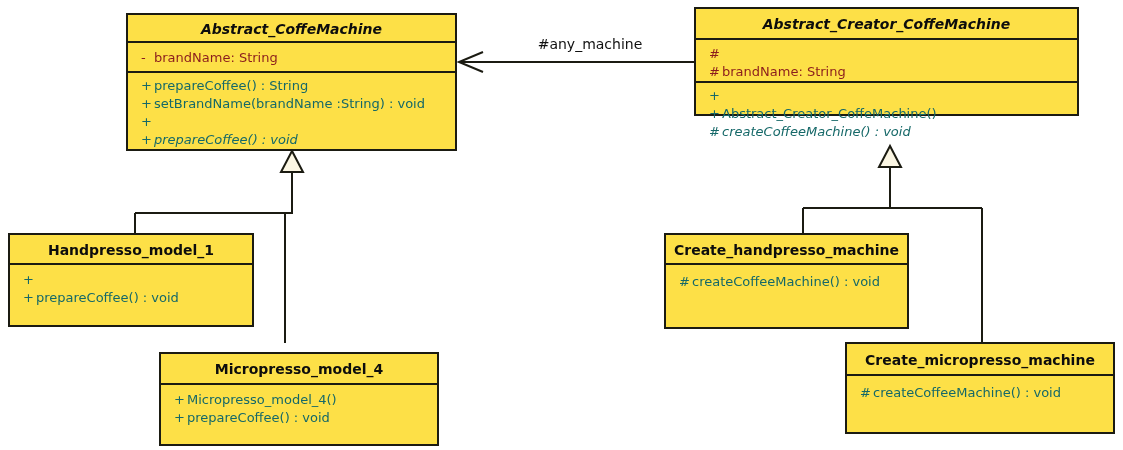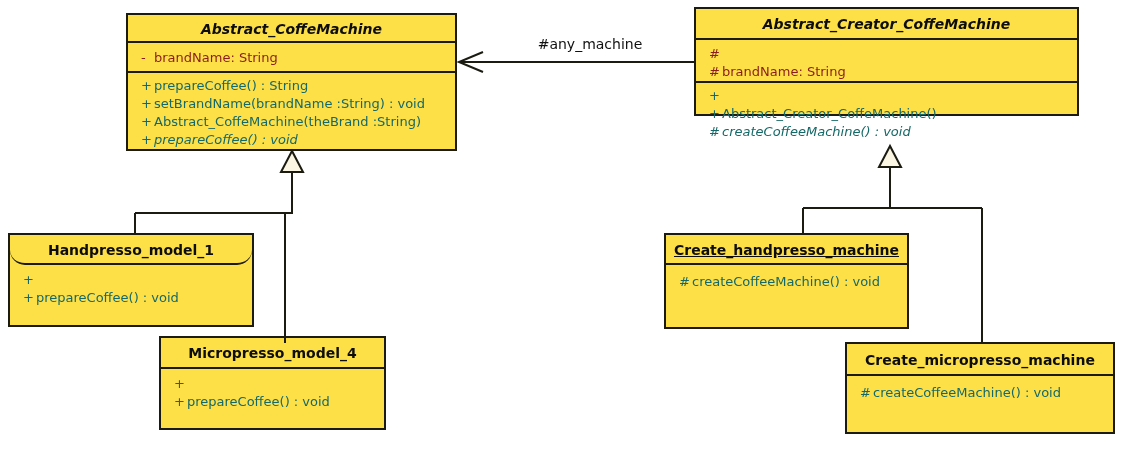--- a/index.html
+++ b/index.html
@@ -88,7 +88,6 @@
       </div>
       <div class="row method-row">
         <span class="vis">+</span>
-        <span>Abstract_CoffeMachine(theBrand :String)</span>
       </div>
       <div class="row method-row italic">
         <span class="vis">+</span>

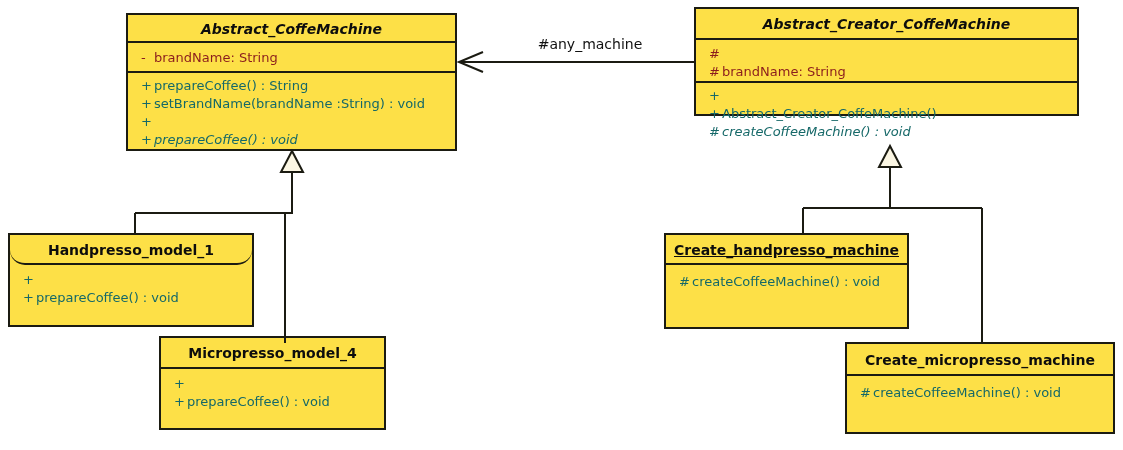--- a/index.html
+++ b/index.html
@@ -123,7 +123,7 @@
   </div>
 
   <div class="uml-class" style="left:8px; top:233px; width:246px; height:94px;">
-    <div class="uml-title" style="flex-basis:30px; line-height:30px;border-radius:15px;">Handpresso_model_1</div>
+    <div class="uml-title" style="flex-basis:30px; line-height:30px;">Handpresso_model_1</div>
     <div class="uml-methods" style="padding-top:6px;">
       <div class="row method-row">
         <span class="vis">+</span>

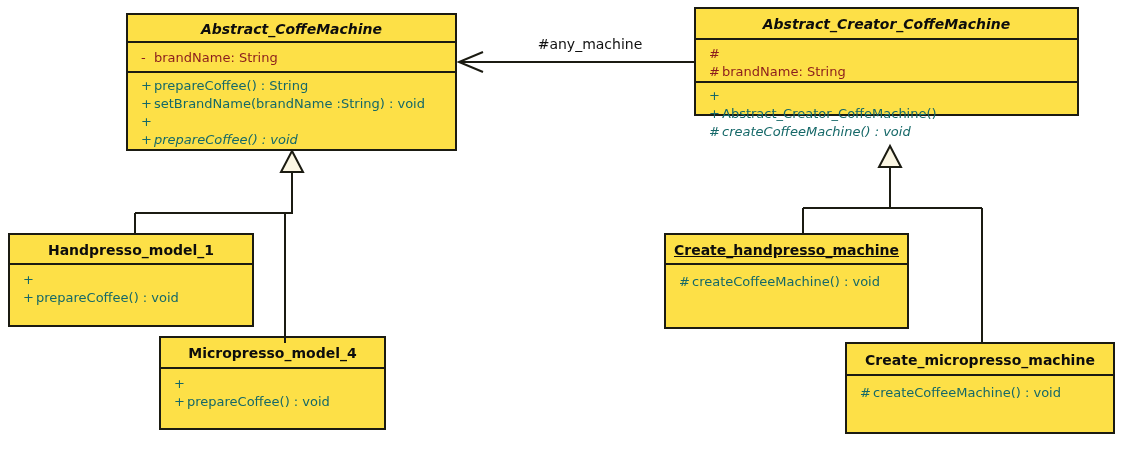--- a/index.html
+++ b/index.html
@@ -149,7 +149,7 @@
   </div>
 
   <div class="uml-class" style="left:664px; top:233px; width:245px; height:96px;">
-    <div class="uml-title" style="flex-basis:30px; line-height:30px;text-decoration:underline;">Create_handpresso_machine</div>
+    <div class="uml-title" style="flex-basis:30px; line-height:30px;">Create_handpresso_machine</div>
     <div class="uml-methods" style="padding-top:8px;">
       <div class="row method-row">
         <span class="vis">#</span>

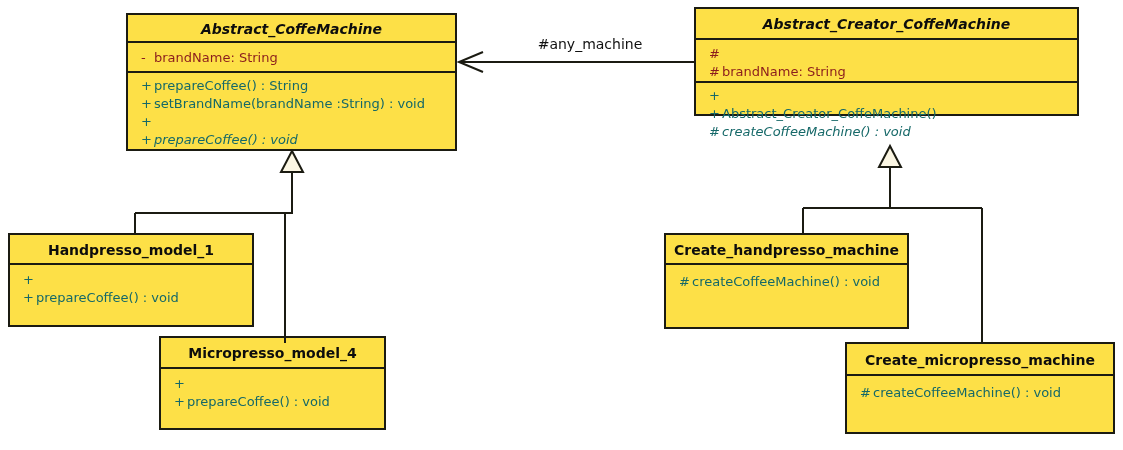--- a/index.html
+++ b/index.html
@@ -135,7 +135,7 @@
     </div>
   </div>
 
-  <div class="uml-class" style="left:159px; top:336px; width:227px; height:94px;">
+  <div class="uml-class" style="left:159px; top:352px; width:280px; height:94px;">
     <div class="uml-title" style="flex-basis:31px; line-height:31px;">Micropresso_model_4</div>
     <div class="uml-methods" style="padding-top:6px;">
       <div class="row method-row">

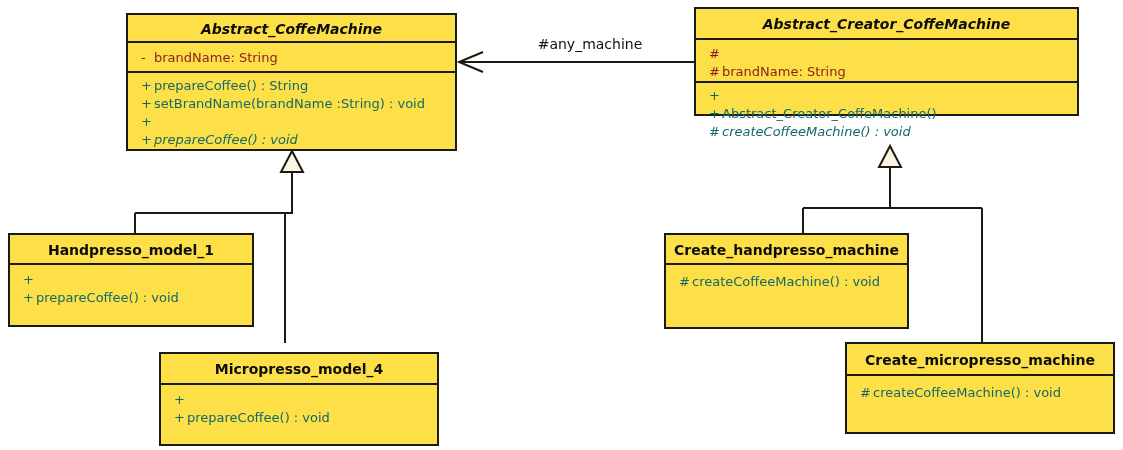--- a/index.html
+++ b/index.html
@@ -140,6 +140,7 @@
     <div class="uml-methods" style="padding-top:6px;">
       <div class="row method-row">
         <span class="vis">+</span>
+        <span>Micropresso_model_4()</span>
       </div>
       <div class="row method-row">
         <span class="vis">+</span>

